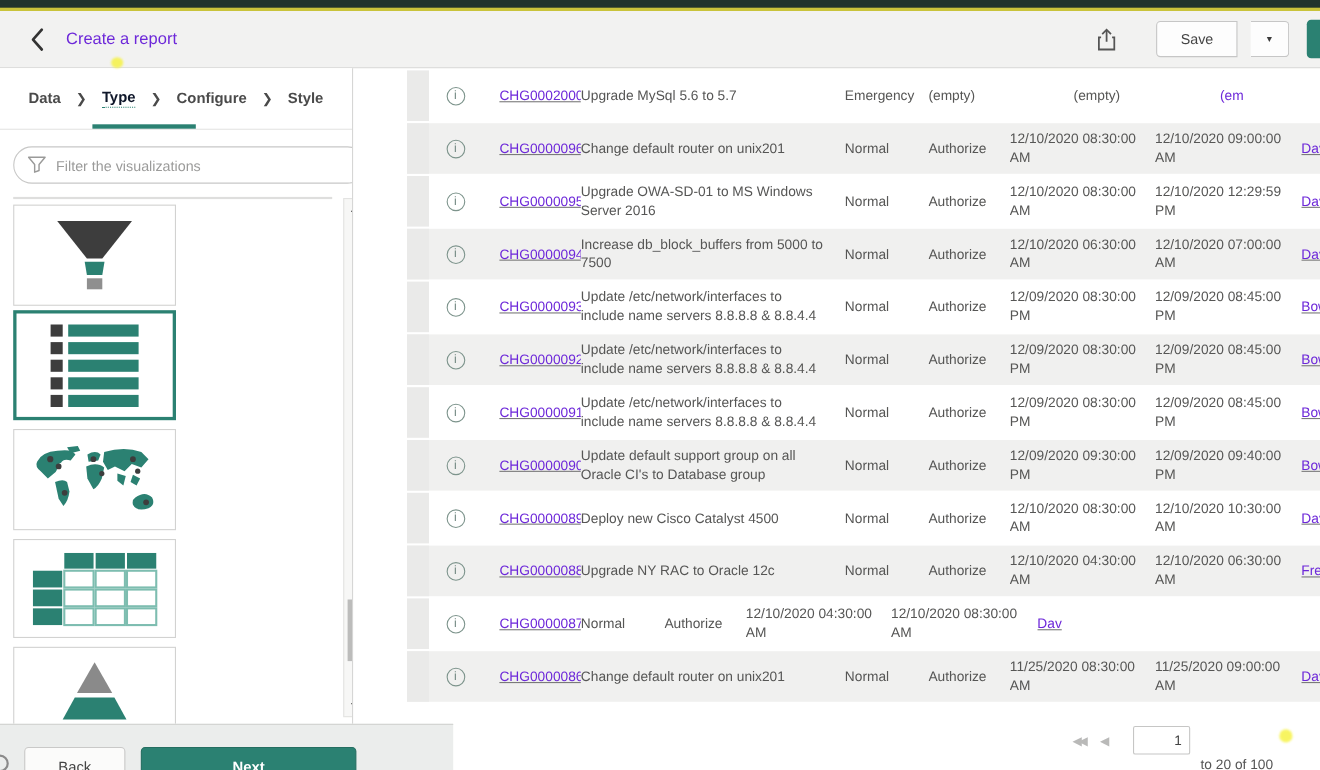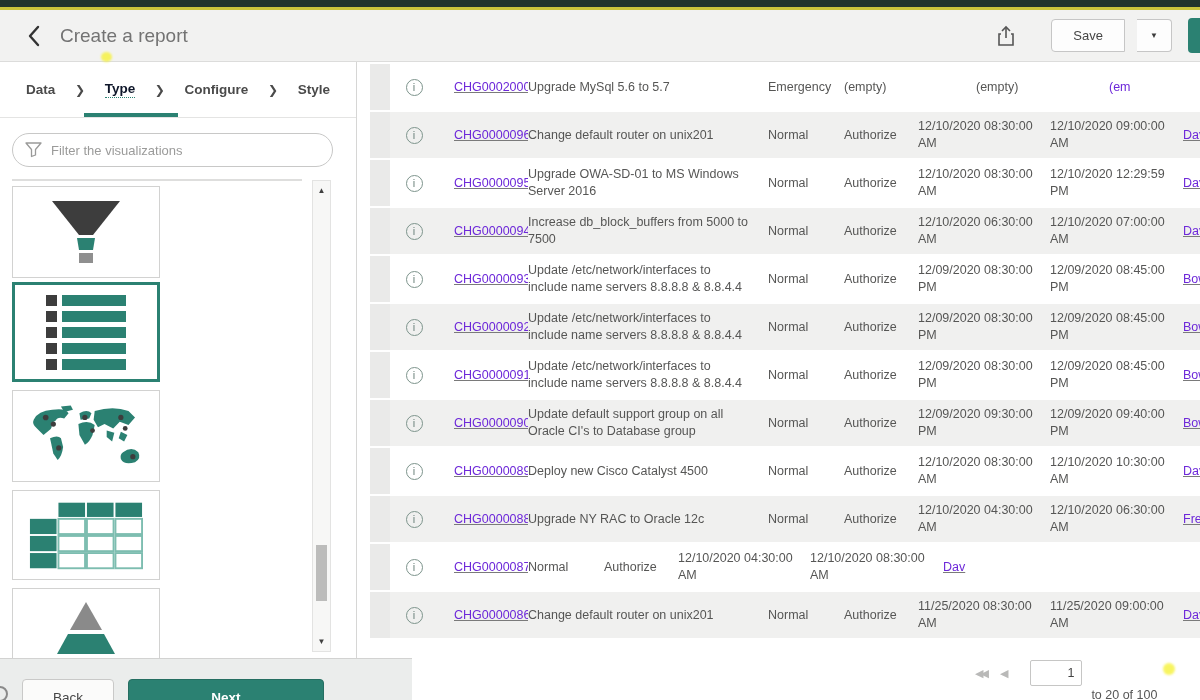--- a/index.html
+++ b/index.html
@@ -17,7 +17,7 @@
     background:#f2f2f1; border-bottom:1px solid #dcdcdb; display:flex; align-items:center; }
   .back-btn { margin-left:20px; width:28px; height:30px; display:flex; align-items:center;
     justify-content:center; cursor:pointer; background:none; border:none; }
-  .page-title { margin-left:12px; font-size:19px; color:#737373; }
+  .page-title { margin-left:12px; font-size:15px; color:#6d28d9; }
   .topbar-right { margin-left:auto; display:flex; align-items:center; }
   .share-btn { width:34px; height:34px; display:flex; align-items:center; justify-content:center;
     background:none; border:none; cursor:pointer; }

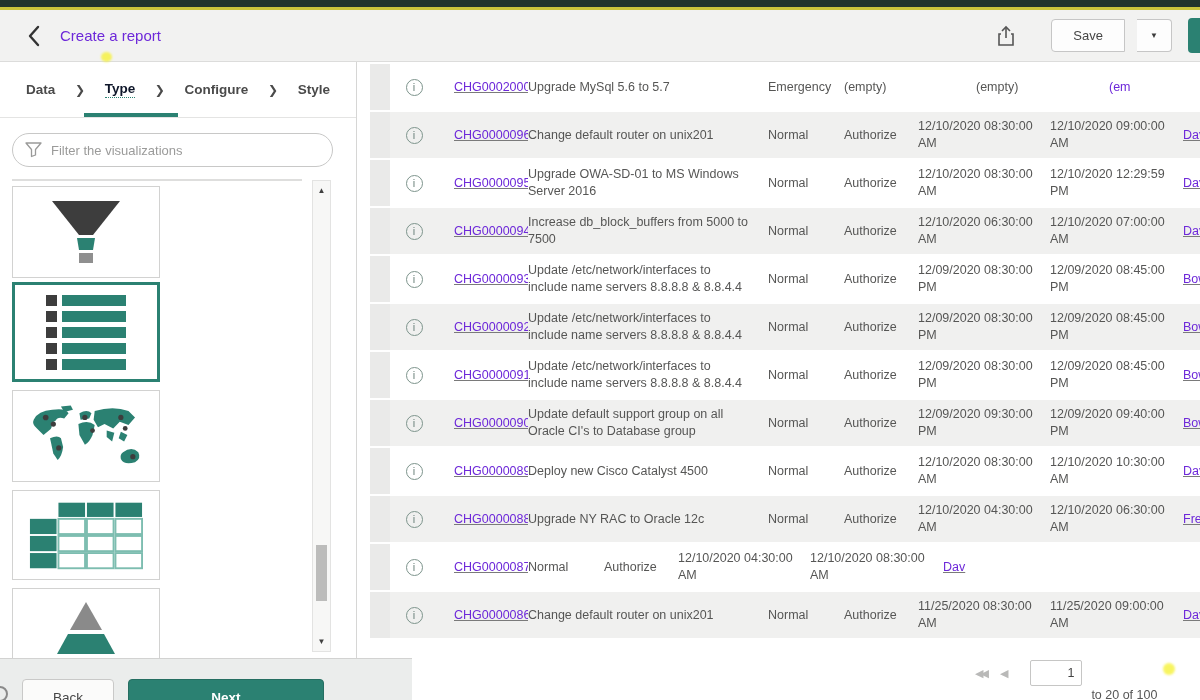--- a/index.html
+++ b/index.html
@@ -30,7 +30,7 @@
   .primary-edge { width:12px; height:35px; background:#2b8172; border-radius:4px 0 0 4px;
     margin-left:16px; cursor:pointer; border:none; }
   
-  .sidebar { position:absolute; left:0; top:62px; width:357px; height:596px;
+  .sidebar { position:absolute; left:0; top:62px; width:321px; height:596px;
     background:#ffffff; border-right:1px solid #d6d6d5; overflow:hidden; }
   .steps { position:relative; height:56px; display:flex; align-items:center;
     justify-content:space-between; padding:0 26px; border-bottom:1px solid #e4e4e3; }

